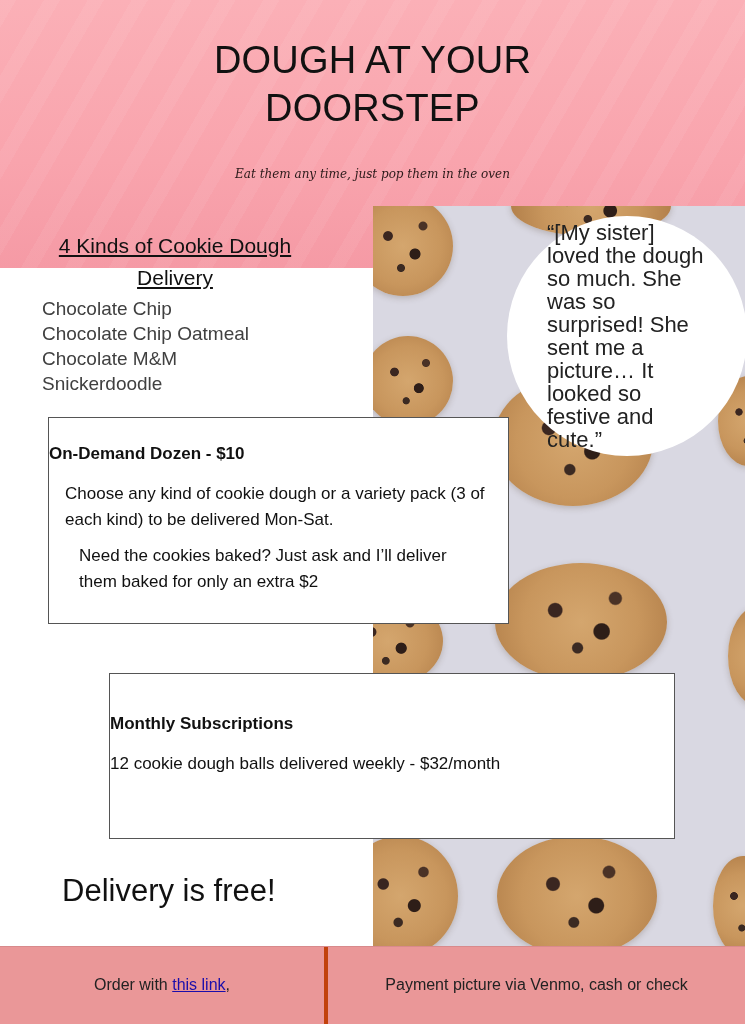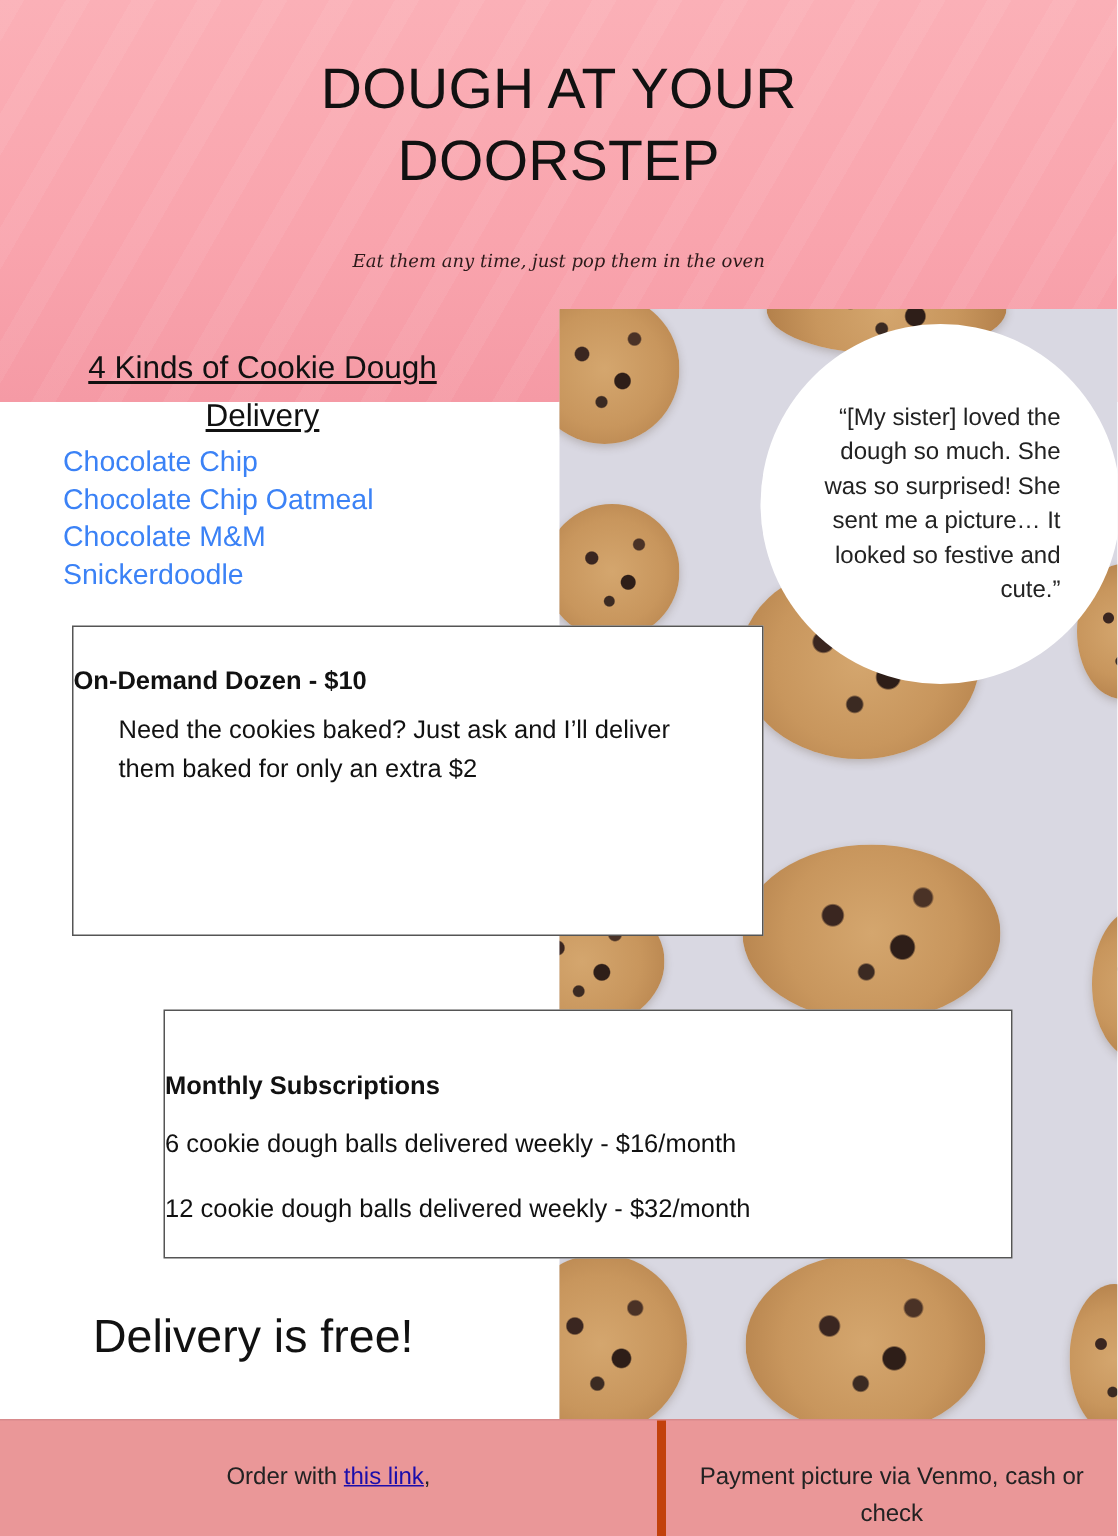--- a/index.html
+++ b/index.html
@@ -53,7 +53,7 @@
       display: flex; align-items: center; justify-content: center;
     }
     .quote-text {
-      width: 160px; text-align: right; font-size: 16px; line-height: 23px; color: #222;
+      width: 160px; text-align: left; font-size: 22px; line-height: 23px; color: #222;
     }
 
     .box {

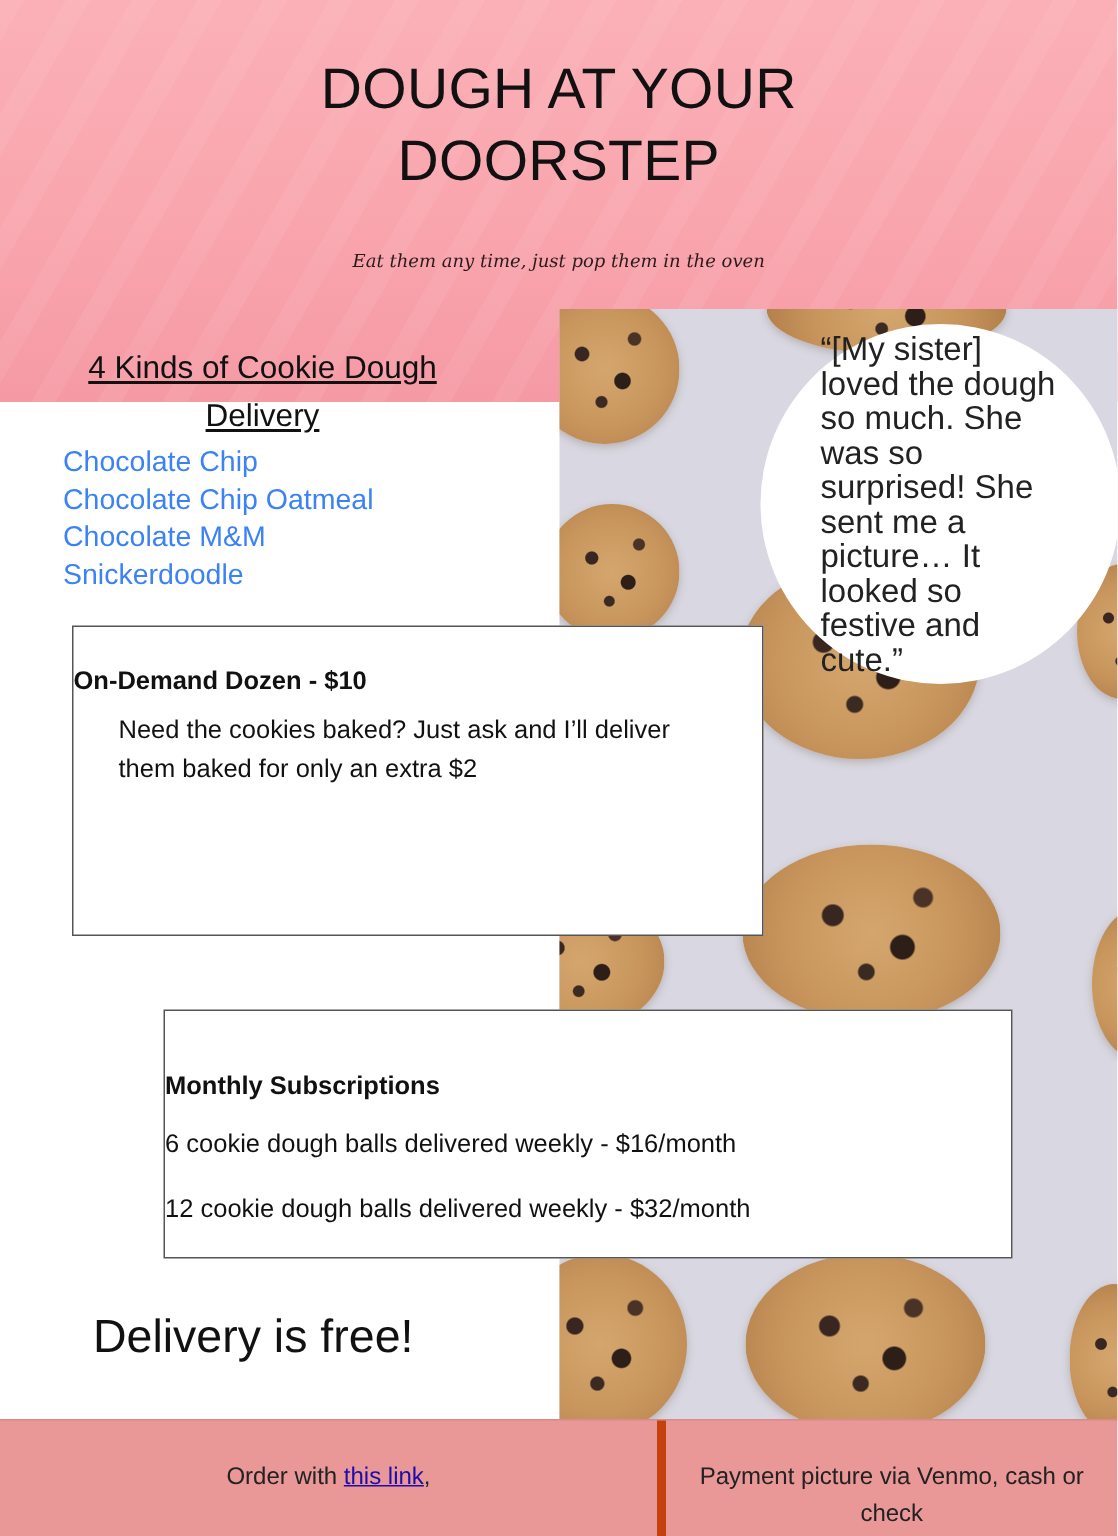--- a/index.html
+++ b/index.html
@@ -45,7 +45,7 @@
       width: 350px; margin-left: 0; color: #111;
     }
     .kinds-list { list-style: none; margin-left: 42px; margin-top: 2px; }
-    .kinds-list li { font-size: 19px; line-height: 25px; color: #3b82f6; }
+    .kinds-list li { font-size: 19px; line-height: 25px; color: #404040; }
 
     .quote {
       position: absolute; left: 507px; top: 216px; width: 240px; height: 240px;

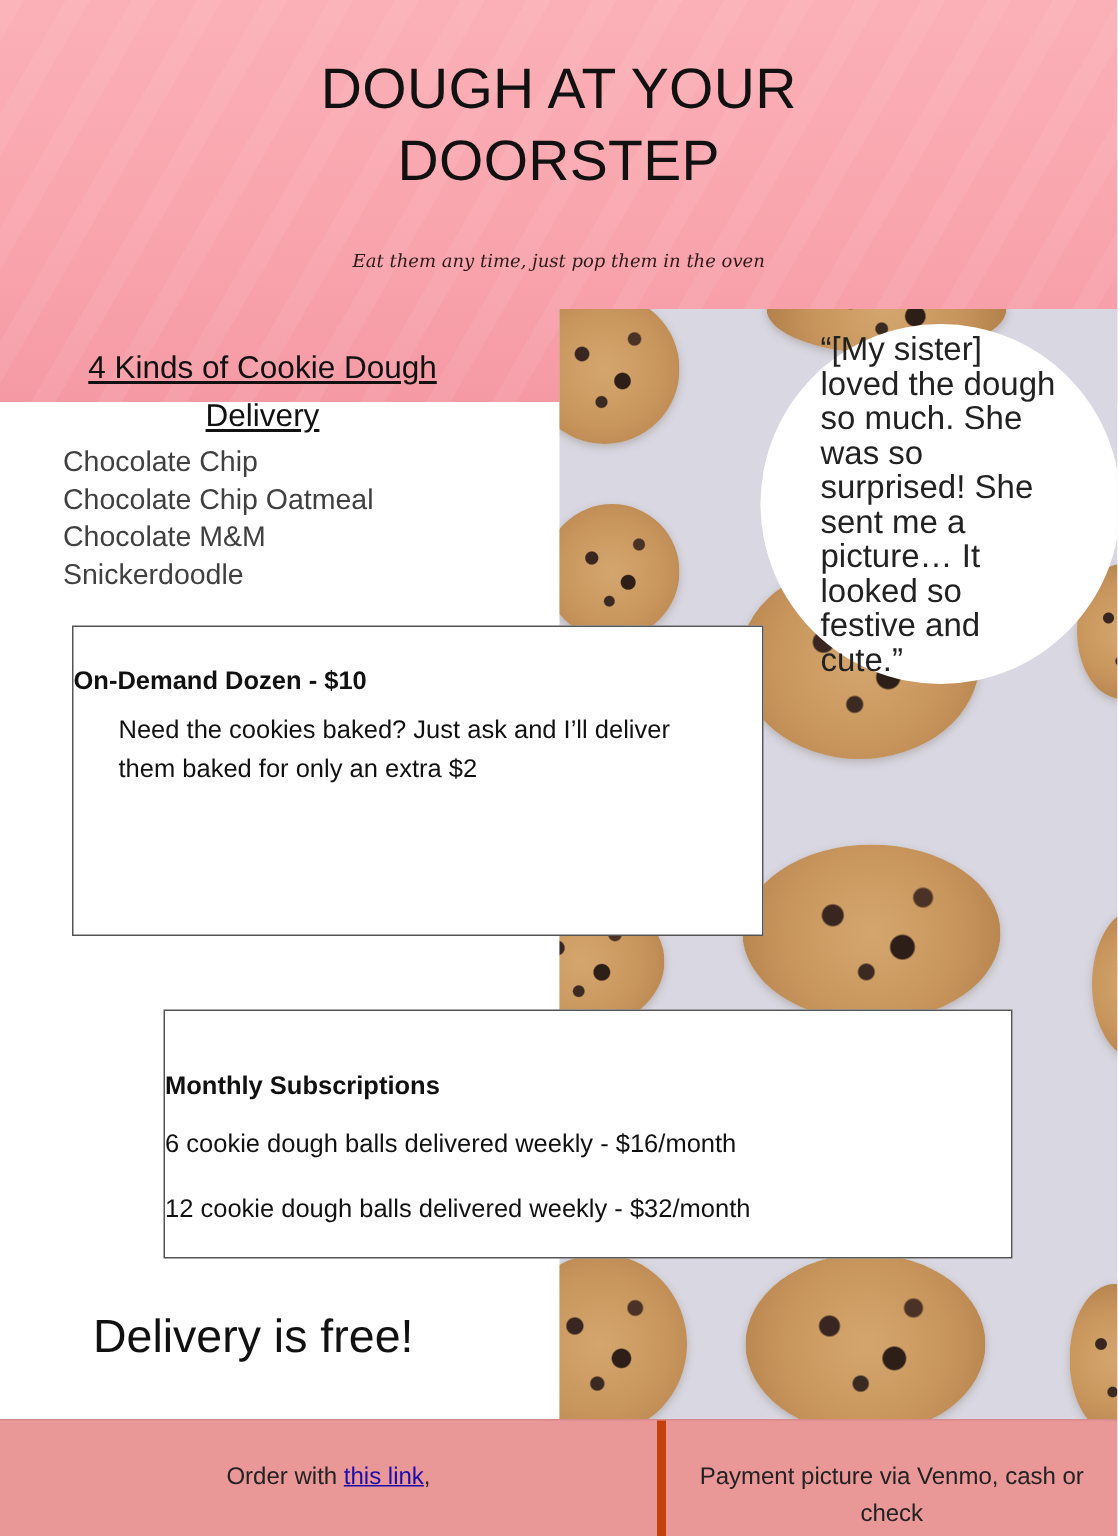--- a/index.html
+++ b/index.html
@@ -125,6 +125,7 @@
 
 <div class="box box-dozen">
   <div class="box-title" style="margin-top:26px;">On-Demand Dozen - $10</div>
+  <p style="margin:17px 16px 0;">Choose any kind of cookie dough or a variety pack (3 of each kind) to be delivered Mon-Sat.</p>
   <p style="margin:10px 30px 0;">Need the cookies baked? Just ask and I’ll deliver them baked for only an extra $2</p>
 </div>
 

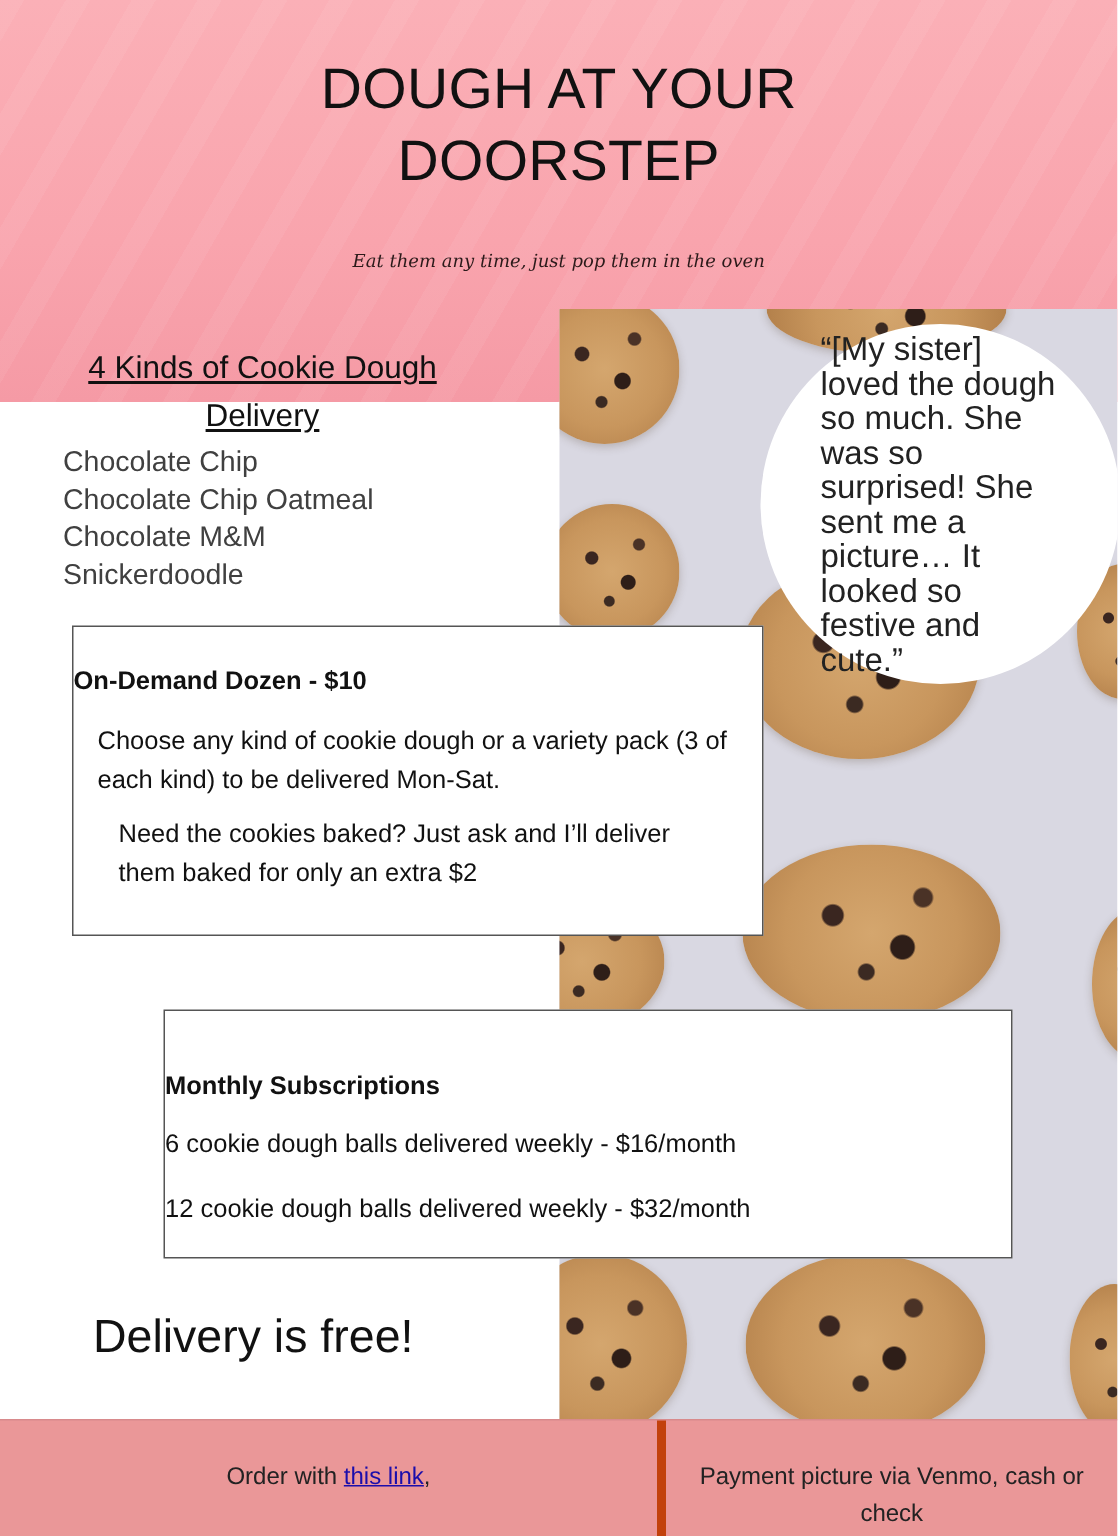--- a/index.html
+++ b/index.html
@@ -131,7 +131,6 @@
 
 <div class="box box-sub">
   <div class="box-title" style="margin-top:40px;">Monthly Subscriptions</div>
-  <p style="margin-top:16px;">6 cookie dough balls delivered weekly - $16/month</p>
   <p style="margin-top:17px;">12 cookie dough balls delivered weekly - $32/month</p>
 </div>
 

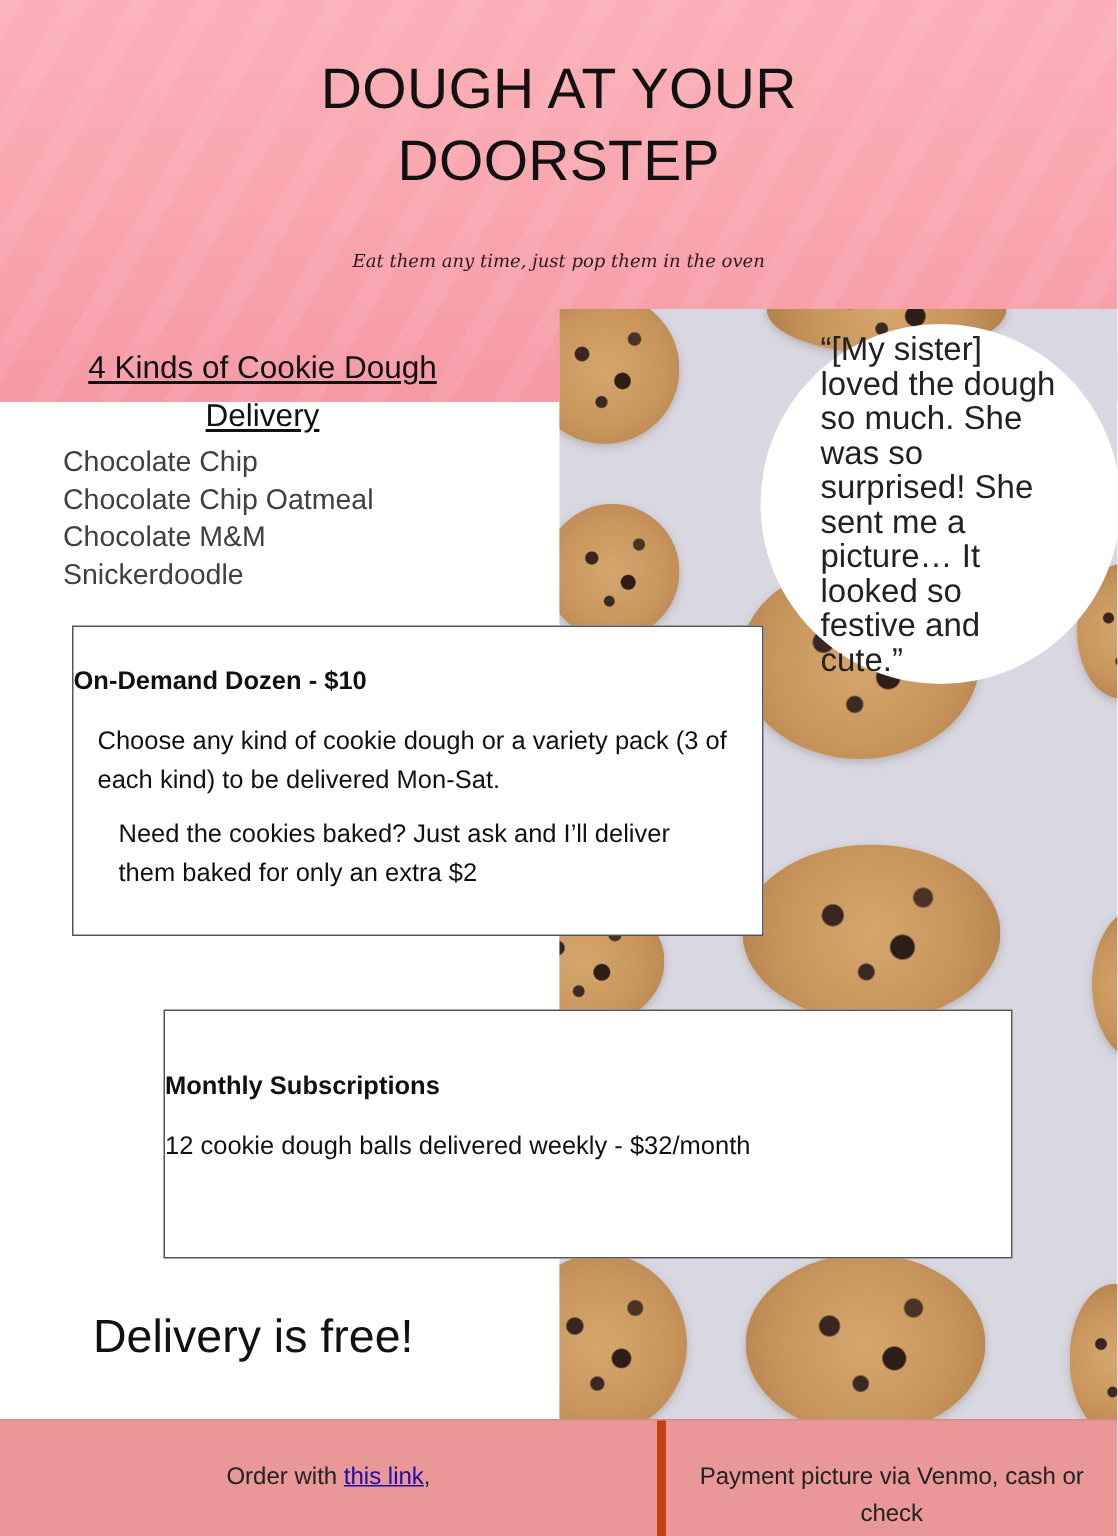--- a/index.html
+++ b/index.html
@@ -77,7 +77,7 @@
       flex: 1; display: flex; justify-content: center; padding-top: 25px;
       font-size: 16px; line-height: 25px; color: #222; text-align: center;
     }
-    .footer-cell.left { width: 444px; flex: none; border-right: 6px solid #c2410c; }
+    .footer-cell.left { width: 328px; flex: none; border-right: 4px solid #c2410c; }
     .footer-cell.right { padding-left: 20px; padding-right: 20px; }
     .footer a { color: #1a0dab; text-decoration: underline; }
   </style>

